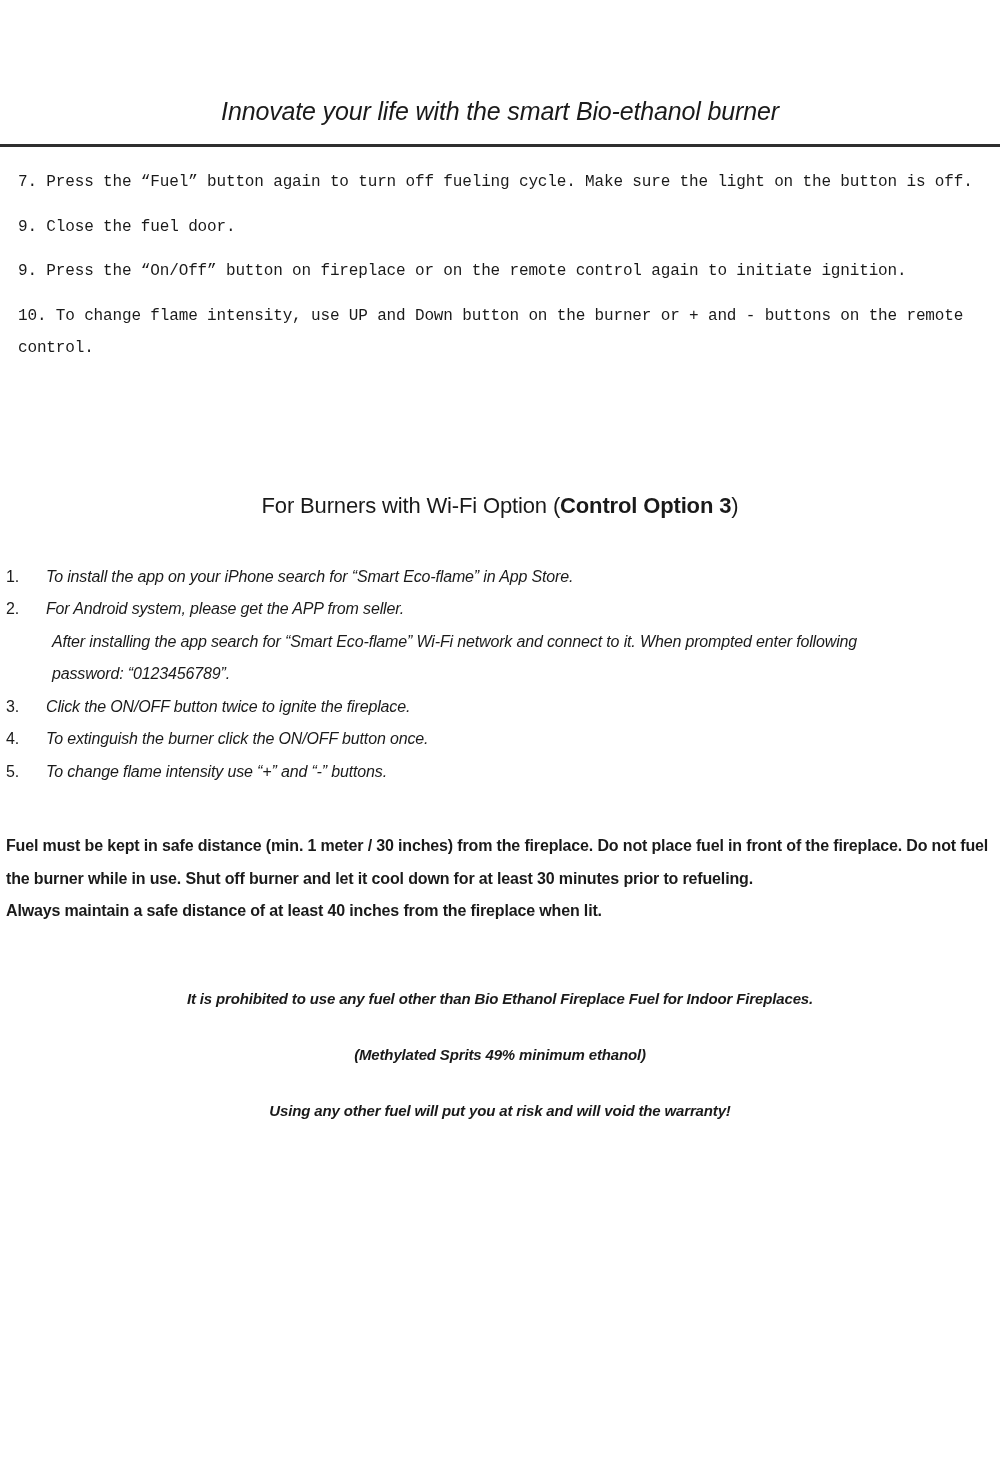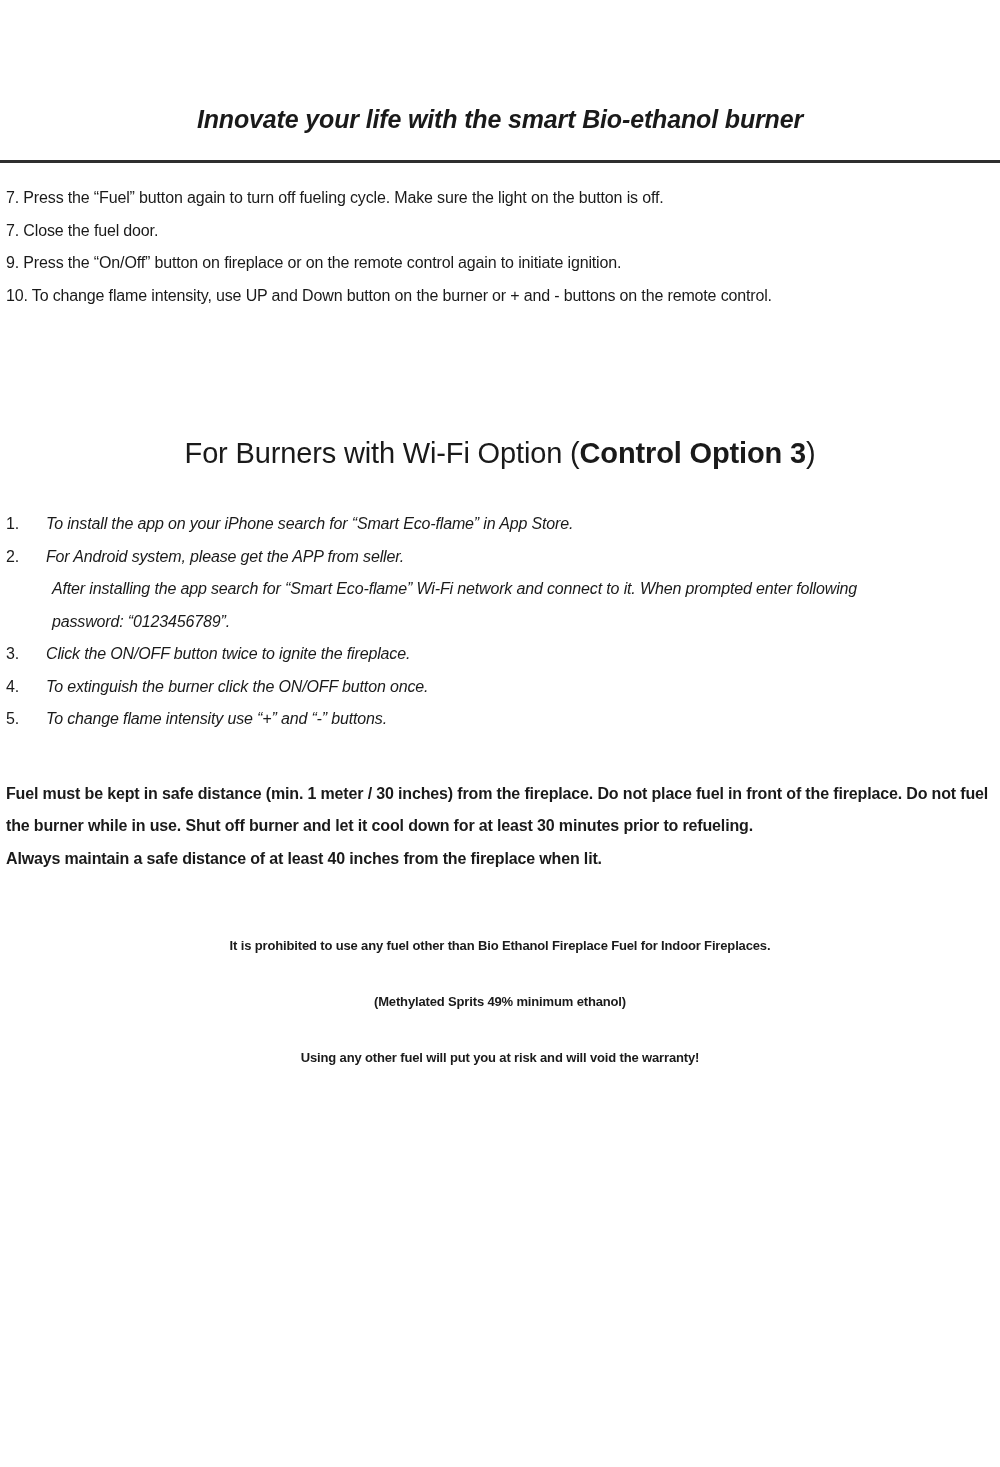--- a/index.html
+++ b/index.html
@@ -26,10 +26,10 @@
     border-bottom: 3px solid #2e2e2e;
   }
   .doc-title {
-    margin: 16px;
+    margin: 8px;
     text-align: center;
     font-style: italic;
-    font-weight: bold;
+    font-weight: normal;
     font-size: 25px;
     line-height: 30px;
     color: #1a1a1a;

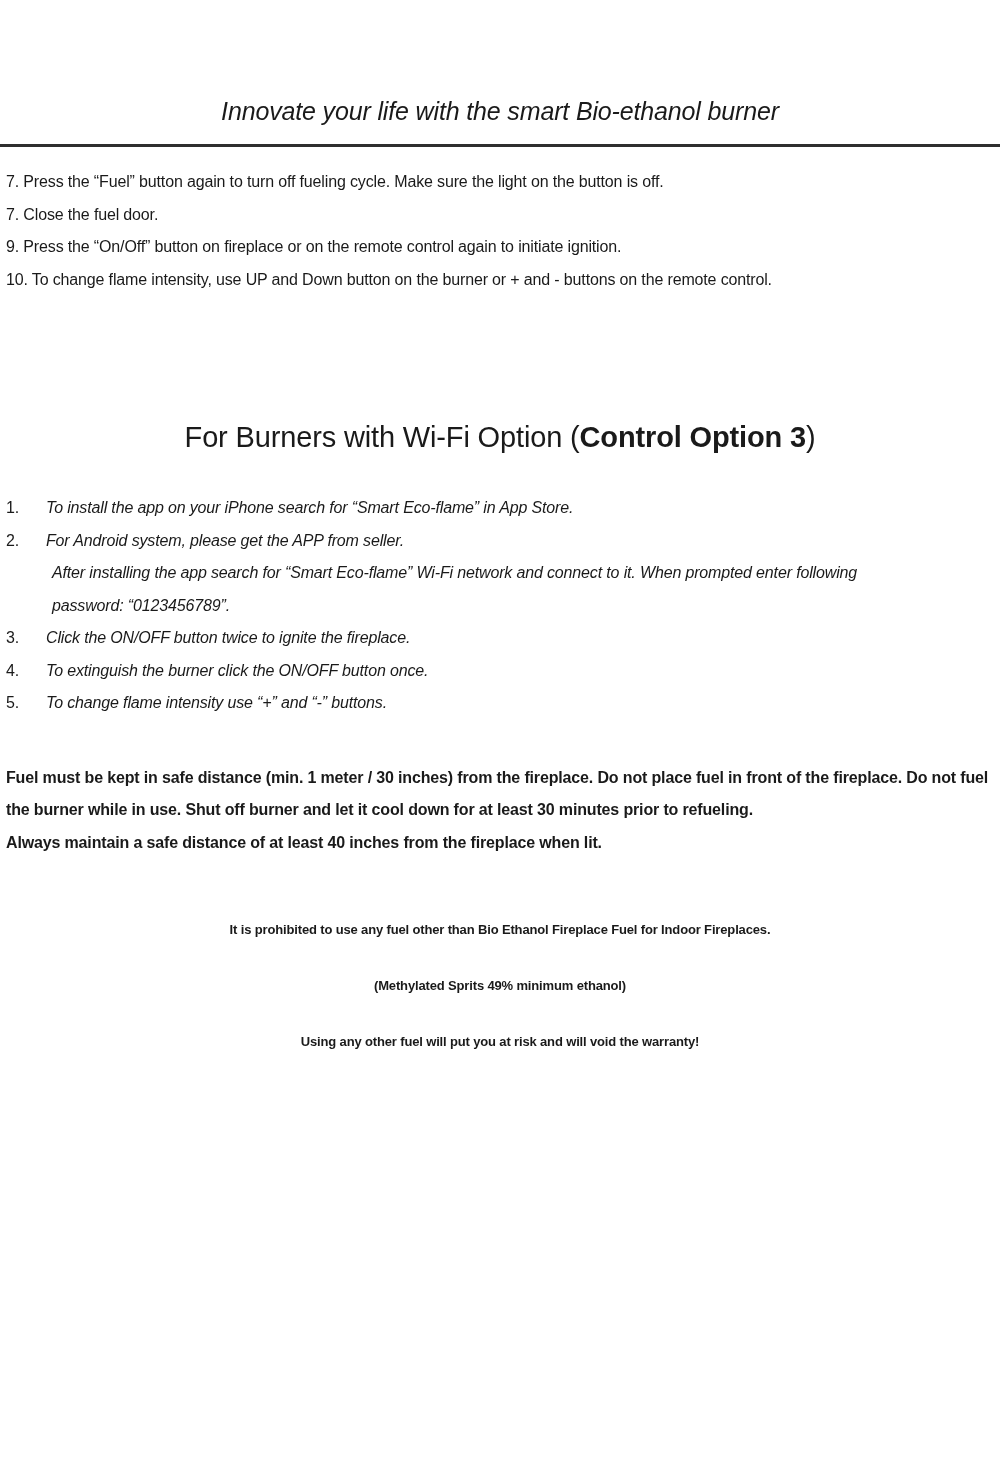--- a/index.html
+++ b/index.html
@@ -40,8 +40,9 @@
     line-height: 32.5px;
   }
   .steps p {
-    margin: 0;
+    margin: 12px;
     max-width: 970px;
+    font-family: Liberation Mono, monospace;
   }
   .wifi-heading {
     margin: 126px 0 0 0;

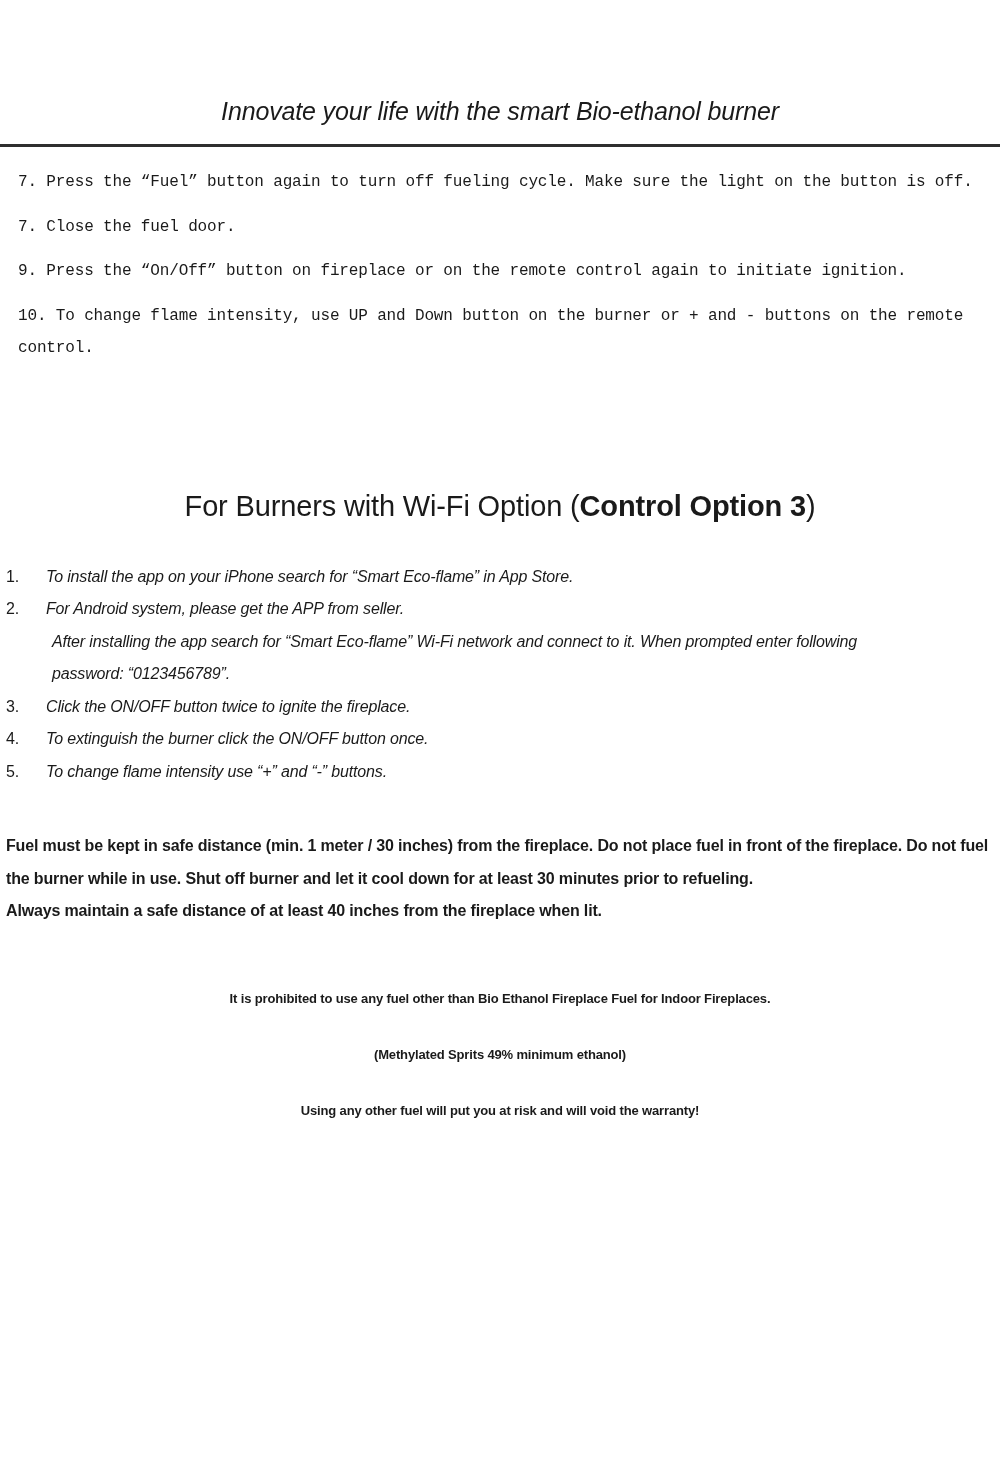--- a/index.html
+++ b/index.html
@@ -127,7 +127,7 @@
 
   <section class="steps">
     <p>7. Press the “Fuel” button again to turn off fueling cycle. Make sure the light on the button is off.</p>
-    <p>7. Close the fuel door.</p>
+    <p>9. Close the fuel door.</p>
     <p>9. Press the “On/Off” button on fireplace or on the remote control again to initiate ignition.</p>
     <p>10. To change flame intensity, use UP and Down button on the burner or + and - buttons on the remote control.</p>
   </section>

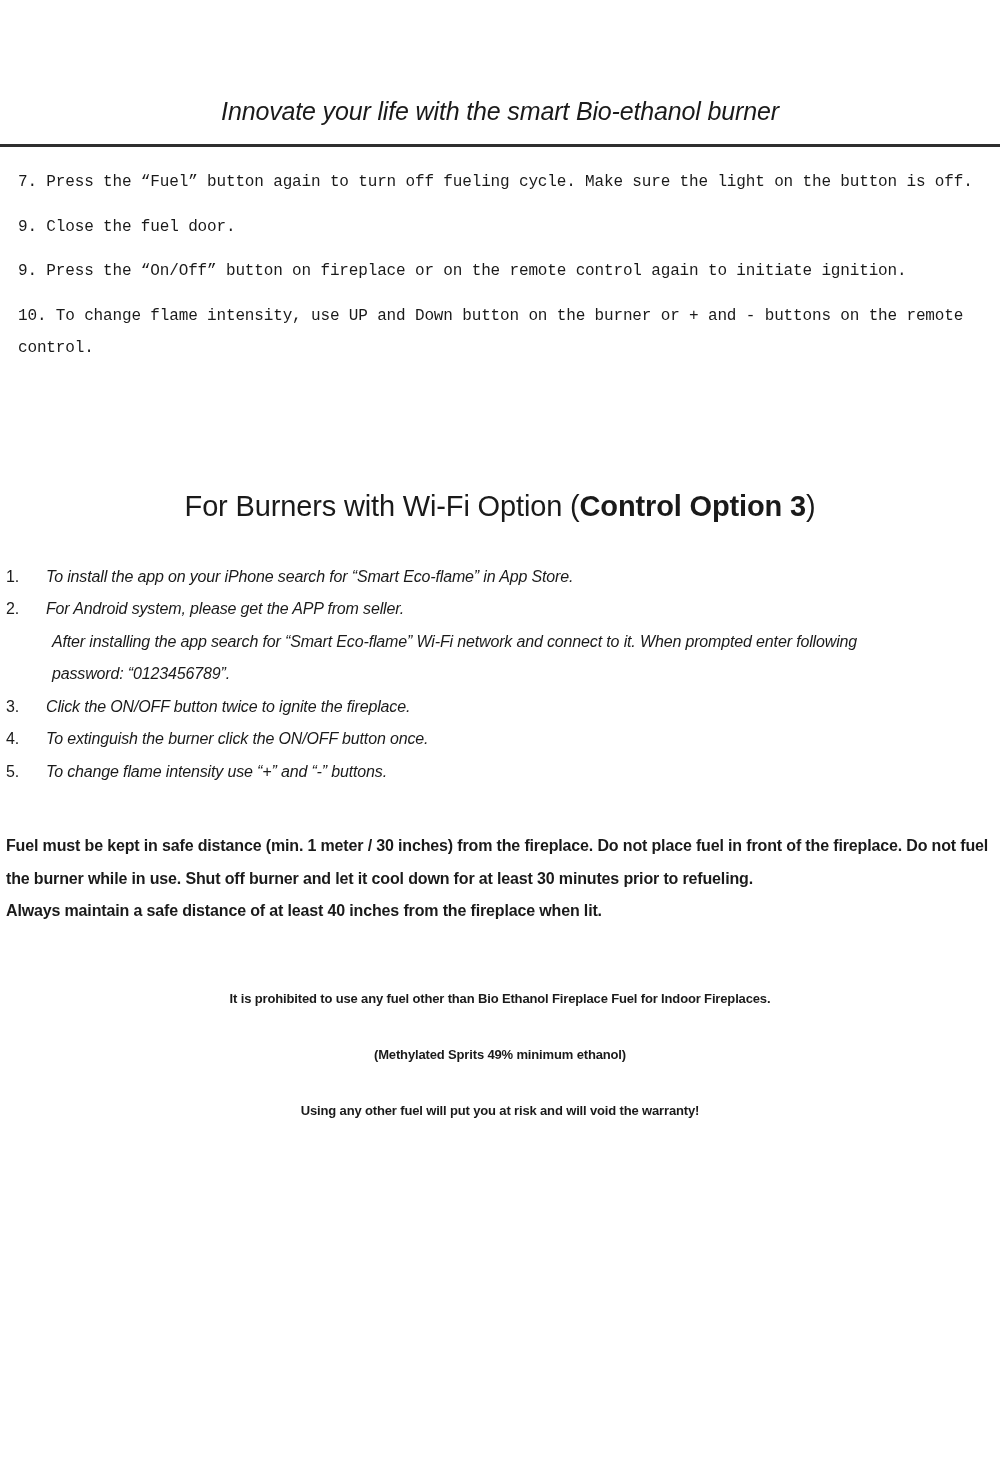--- a/index.html
+++ b/index.html
@@ -48,7 +48,7 @@
     margin: 126px 0 0 0;
     text-align: center;
     font-weight: normal;
-    font-size: 29px;
+    font-size: 22px;
     line-height: 30px;
   }
   .wifi-heading .bold {

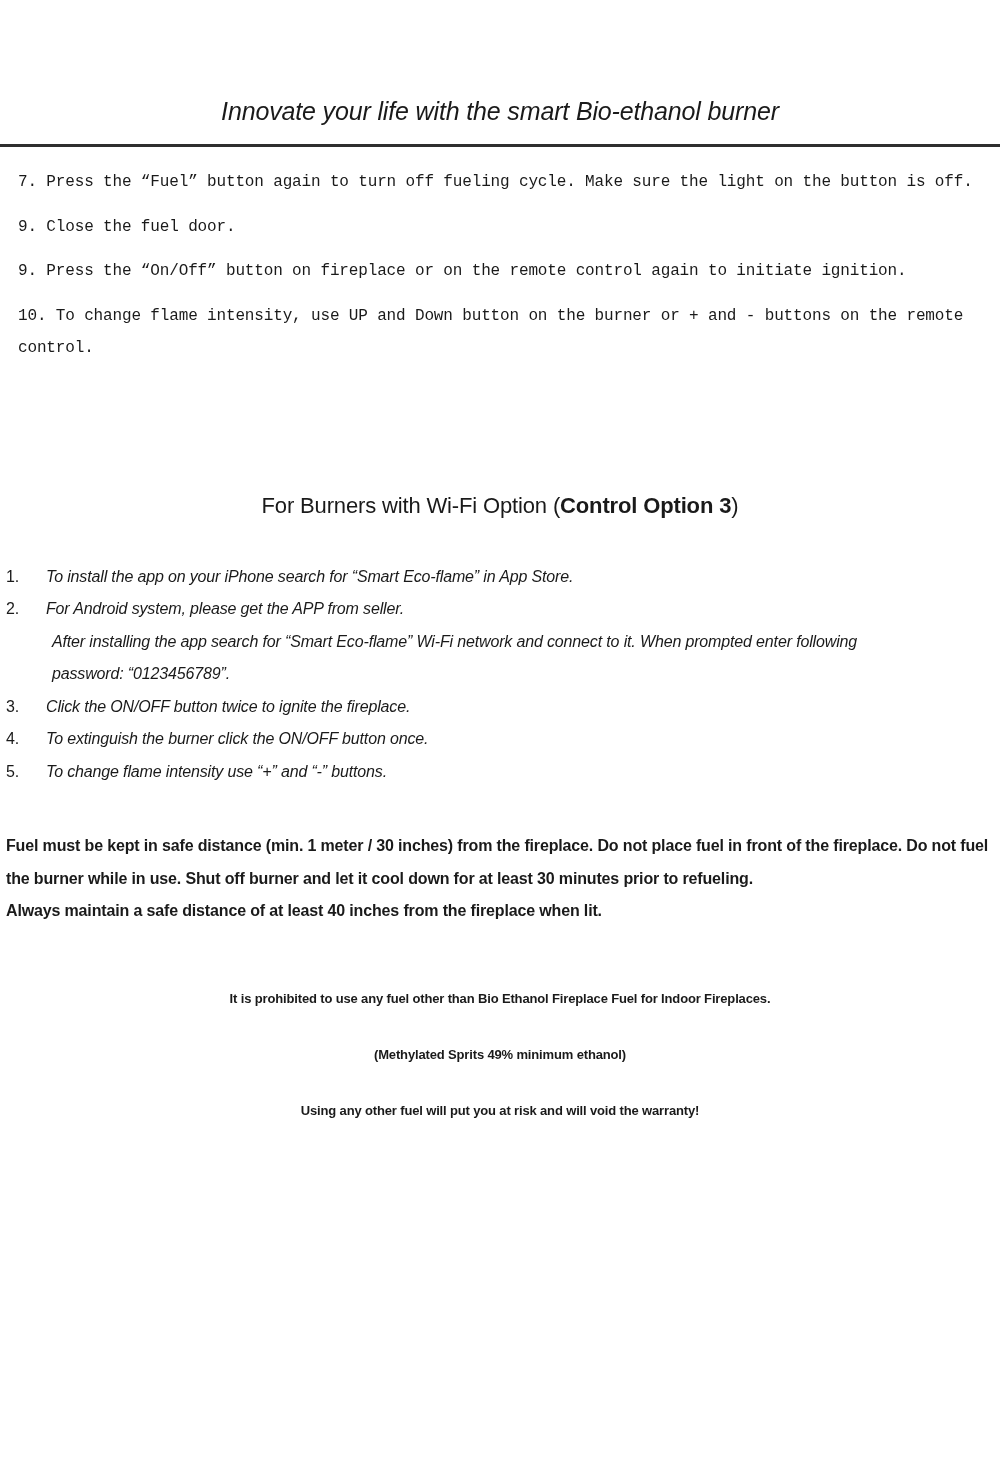--- a/index.html
+++ b/index.html
@@ -112,8 +112,9 @@
     margin: 0 0 26px 0;
     text-align: center;
     font-weight: bold;
-    font-size: 13px;
+    font-size: 15px;
     line-height: 30px;
+    font-style: italic;
   }
 </style>
 </head>

